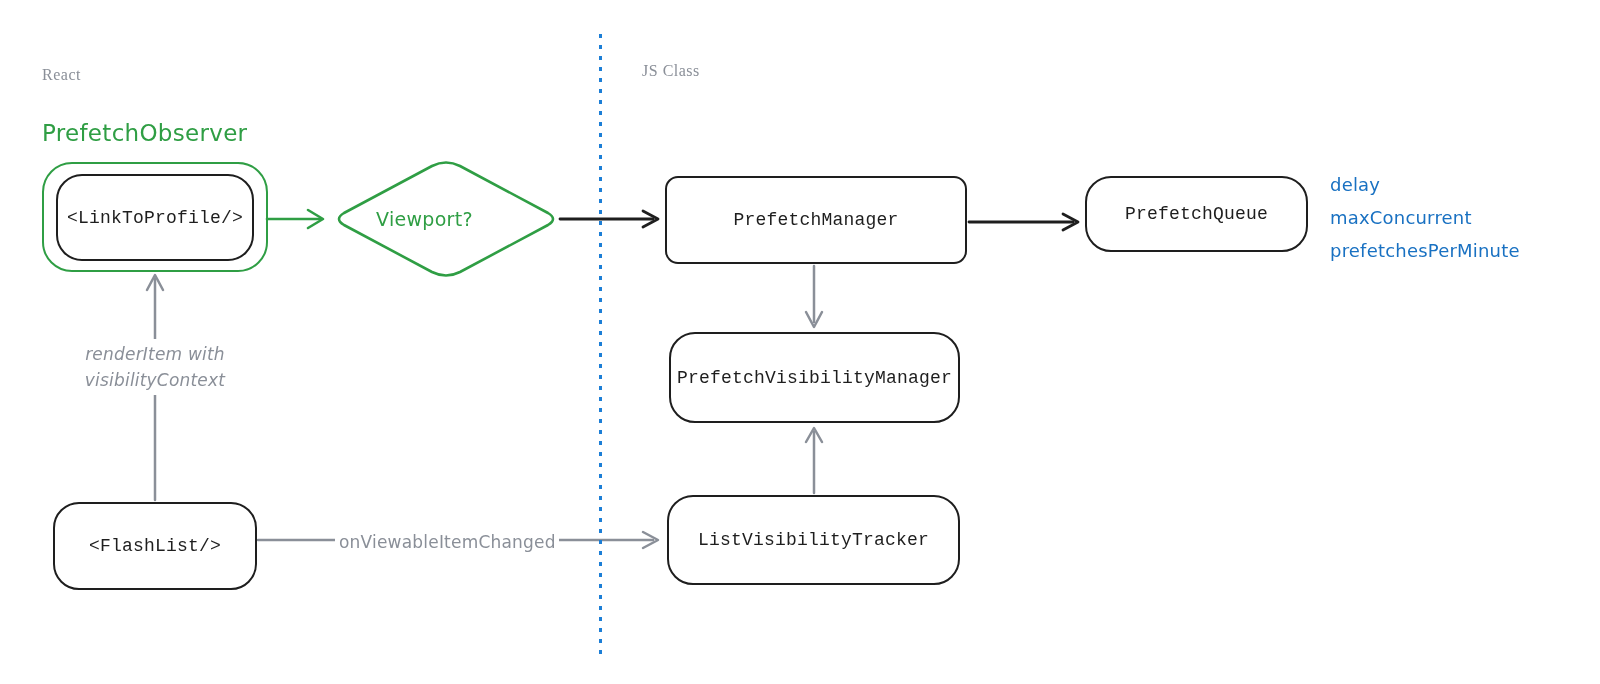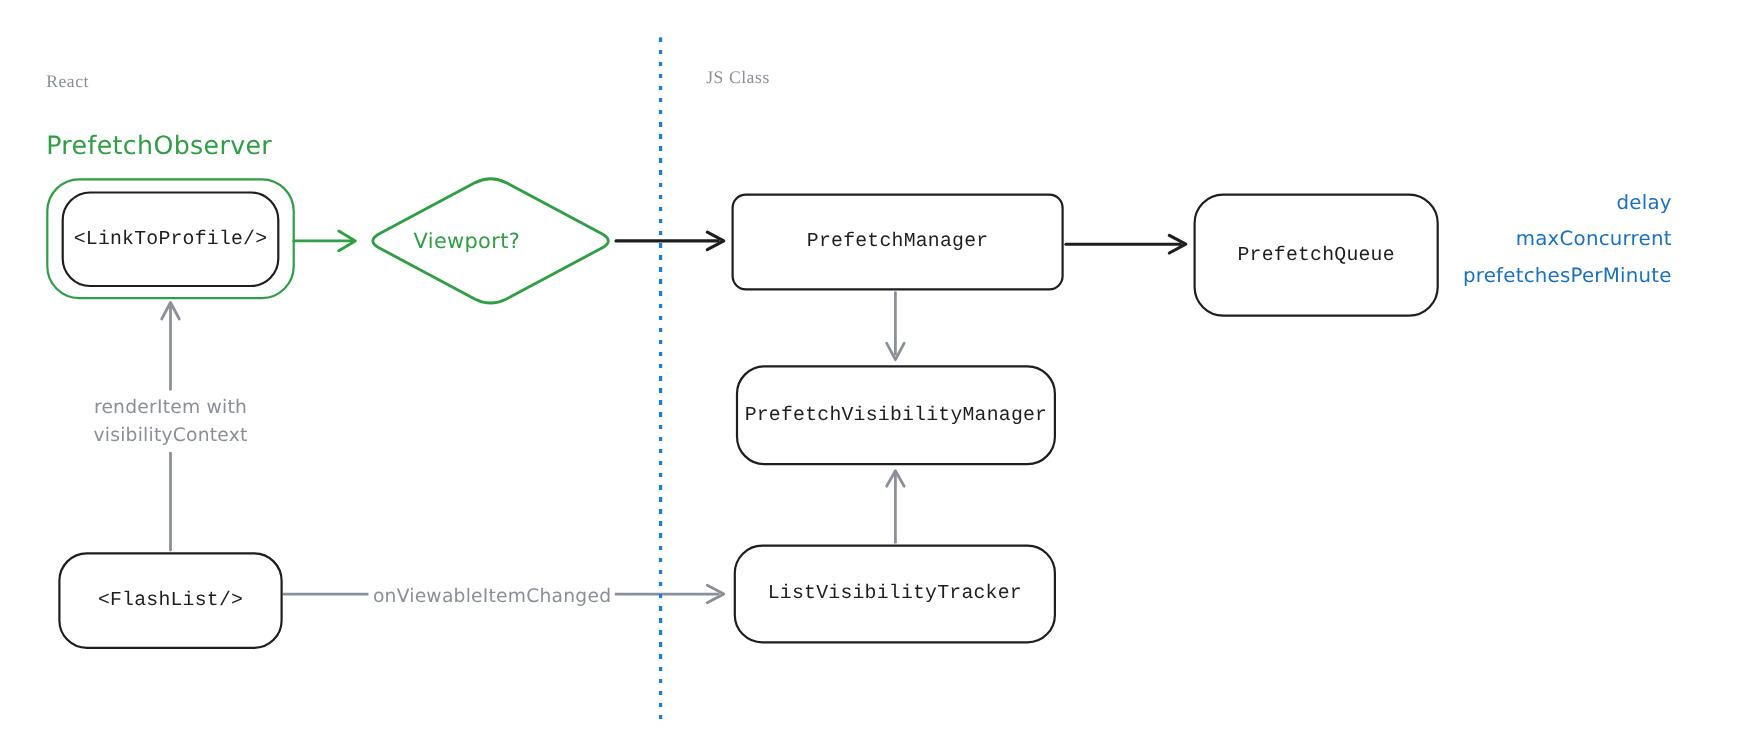--- a/index.html
+++ b/index.html
@@ -80,7 +80,6 @@
     font-size:18px;
     line-height:33px;
     letter-spacing:0.2px;
-    text-align:right;
   }
   .edge{fill:none;stroke-linecap:round;stroke-linejoin:round;}
   .edge.green{stroke:var(--green);stroke-width:2.6;}

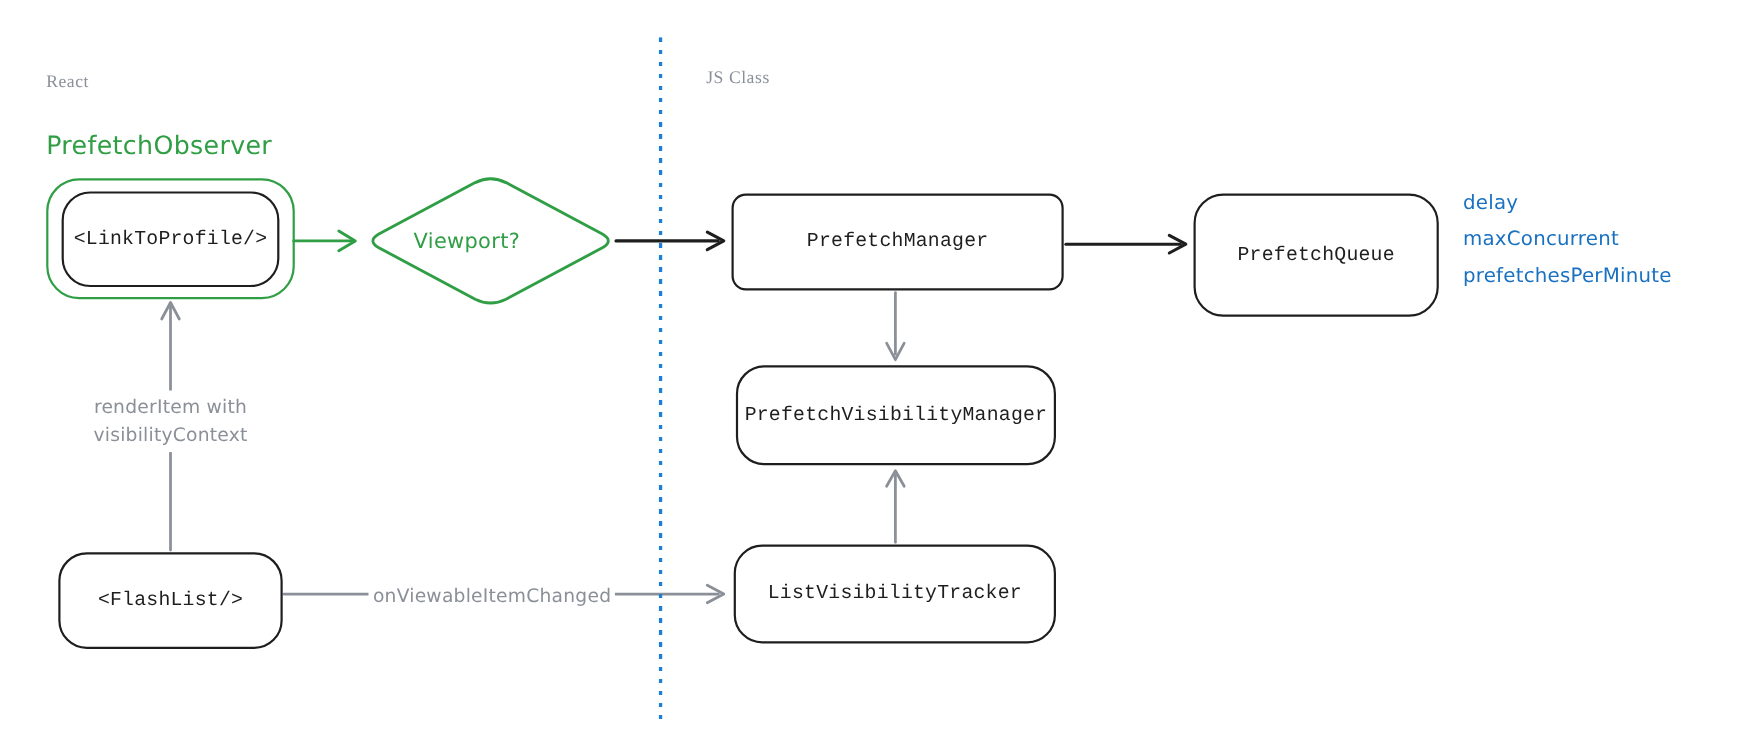--- a/index.html
+++ b/index.html
@@ -136,7 +136,7 @@
     <span>PrefetchManager</span>
   </div>
 
-  <div class="node" style="left:1085px;top:176px;width:223px;height:112px;border-radius:27px;">
+  <div class="node" style="left:1085px;top:176px;width:223px;height:76px;">
     <span>PrefetchQueue</span>
   </div>
 

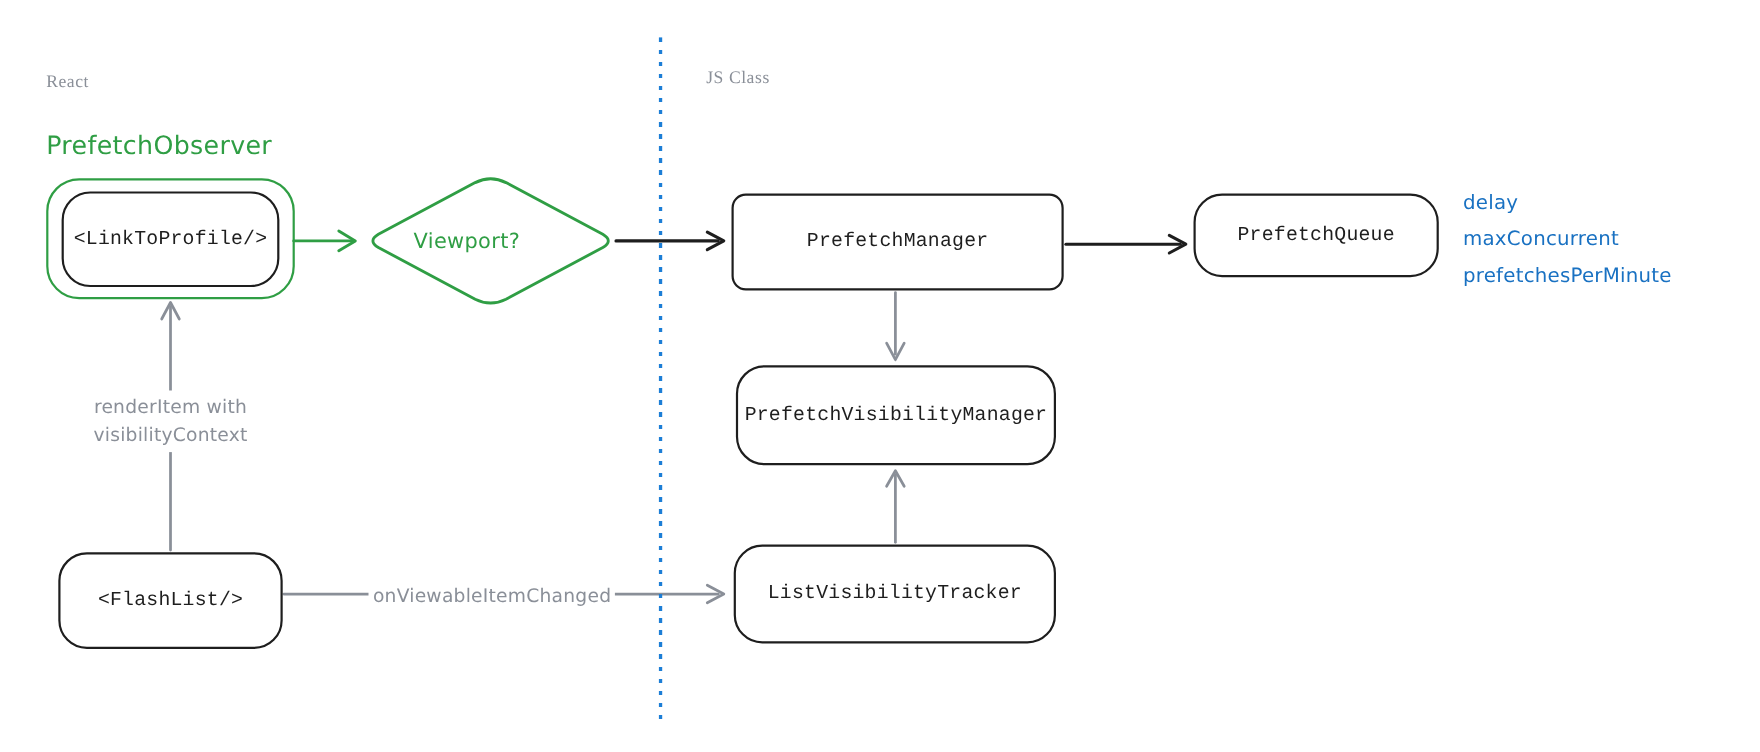--- a/index.html
+++ b/index.html
@@ -152,7 +152,7 @@
     <span>&lt;FlashList/&gt;</span>
   </div>
 
-  <div class="edge-label" style="left:58px;top:355px;width:194px;">
+  <div class="edge-label" style="left:58px;top:339px;width:194px;font-style:italic;">
     <div>renderItem with</div>
     <div>visibilityContext</div>
   </div>

